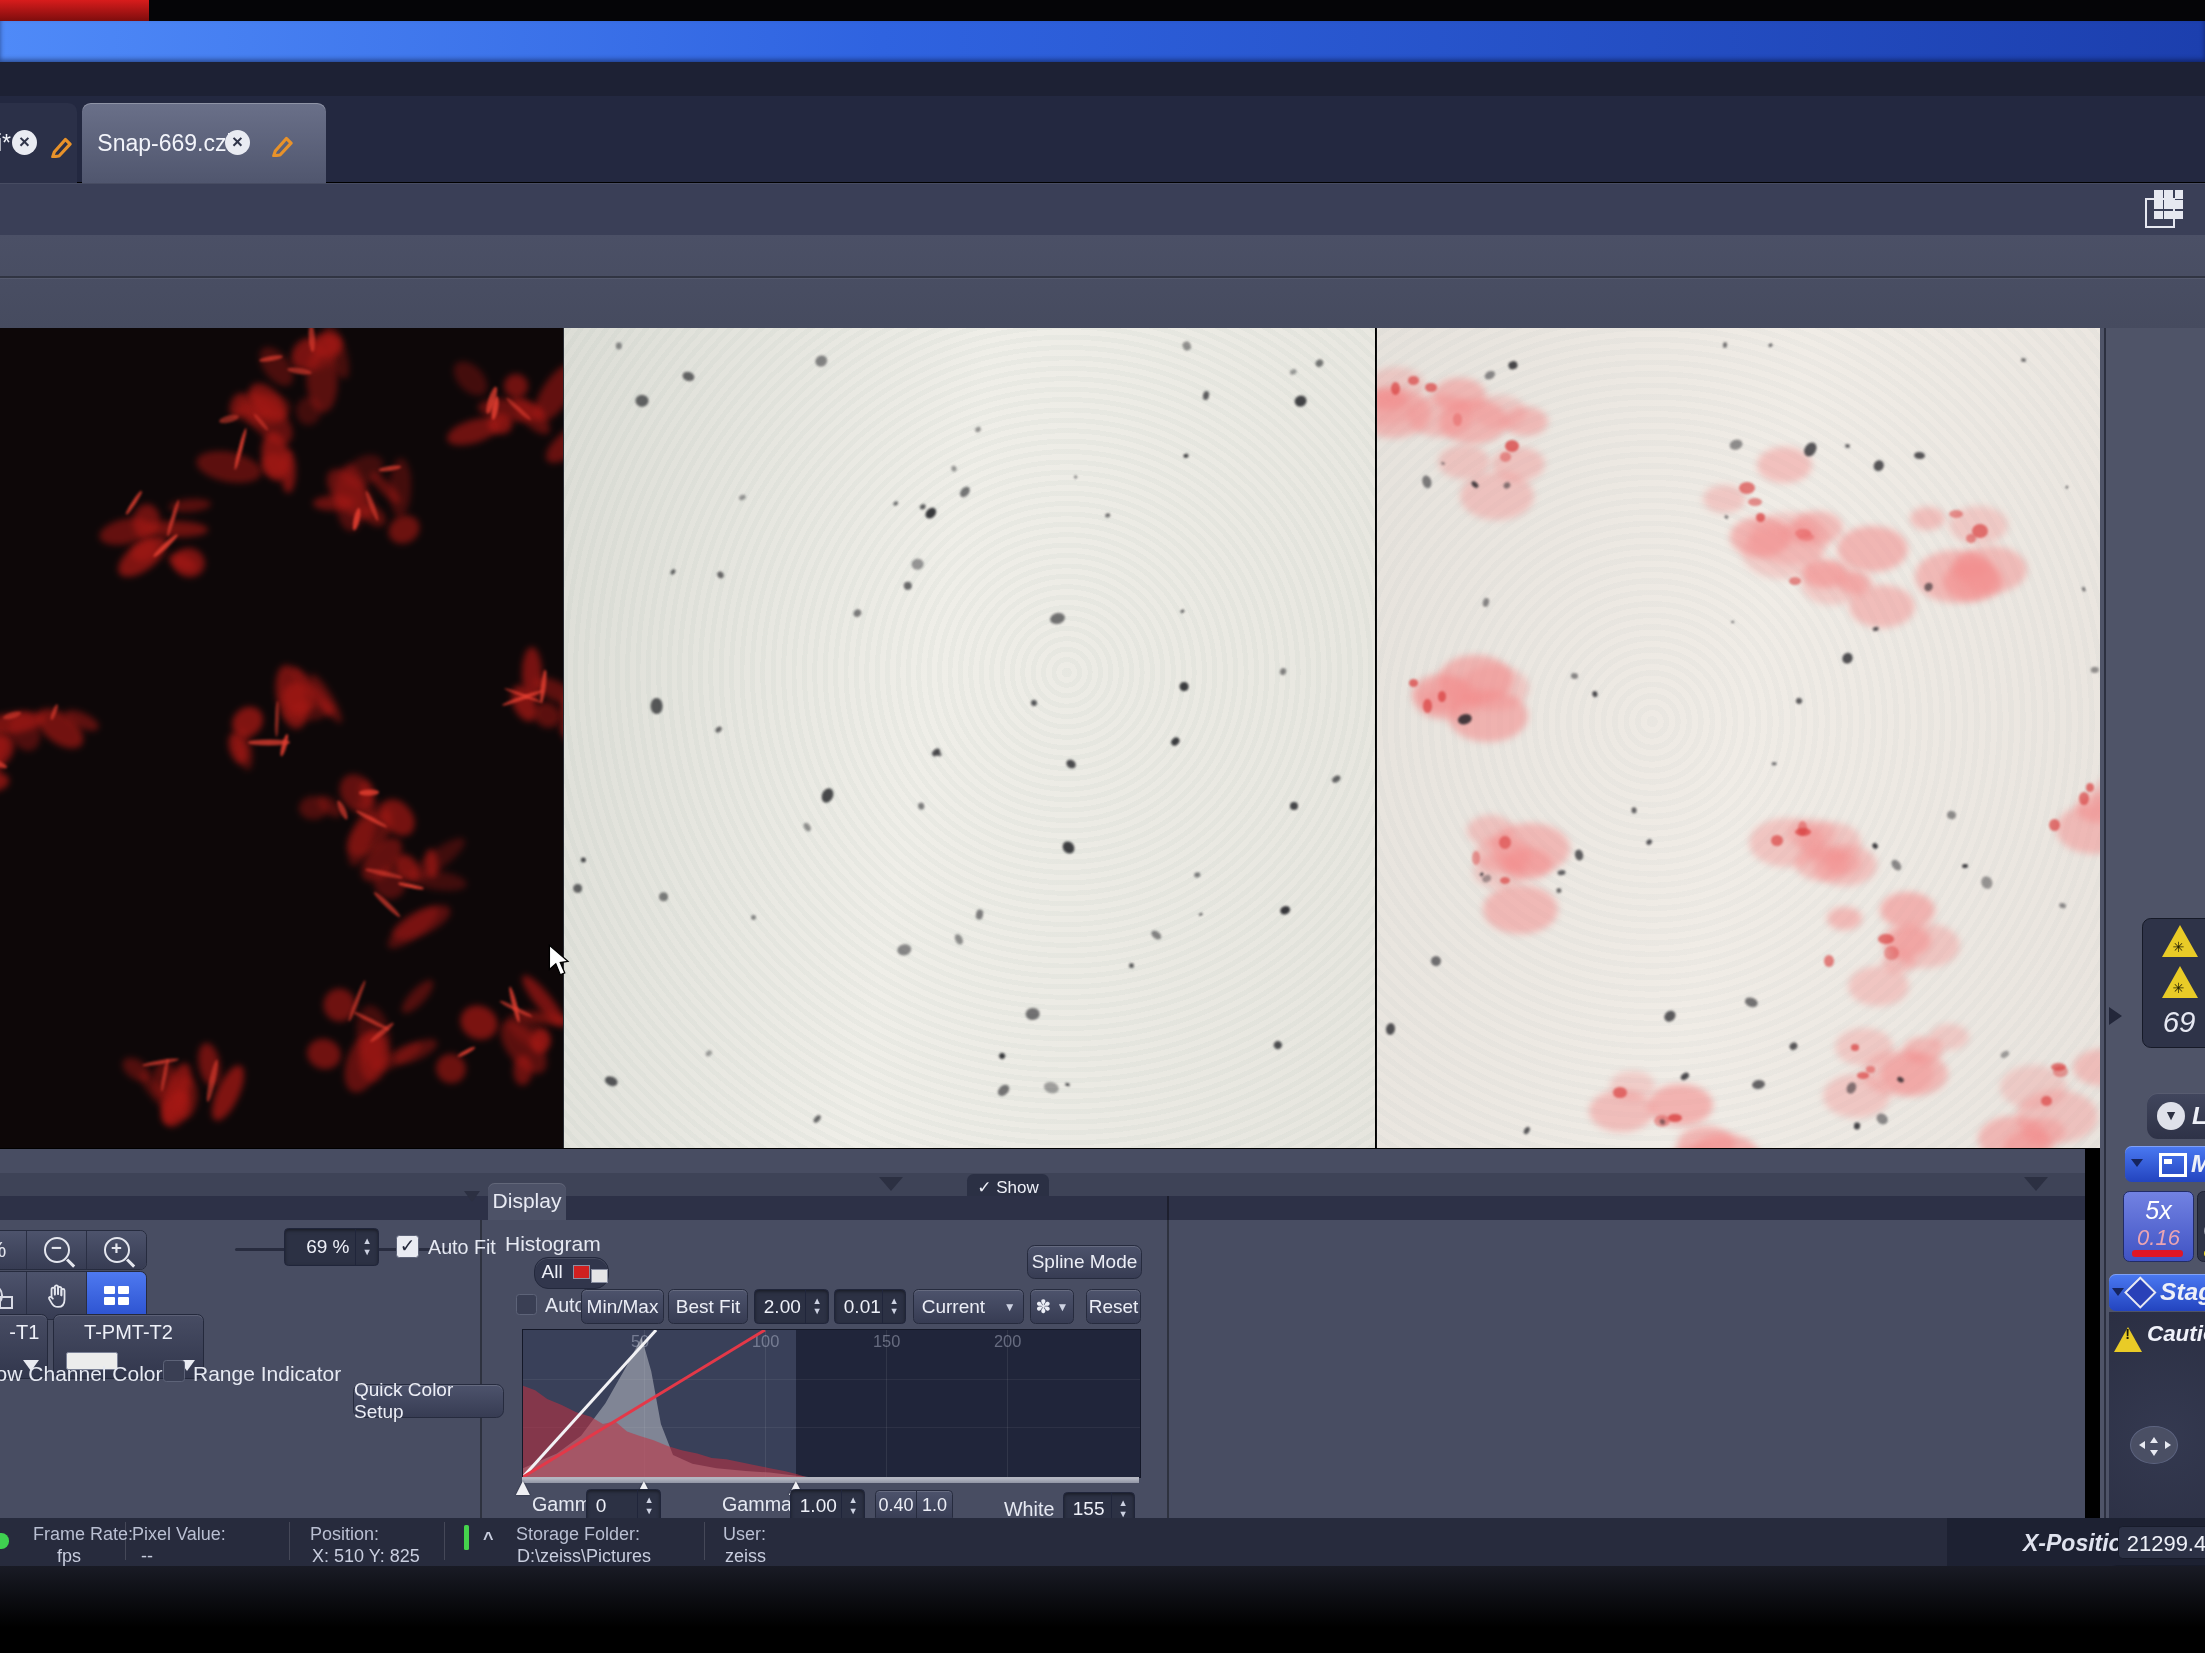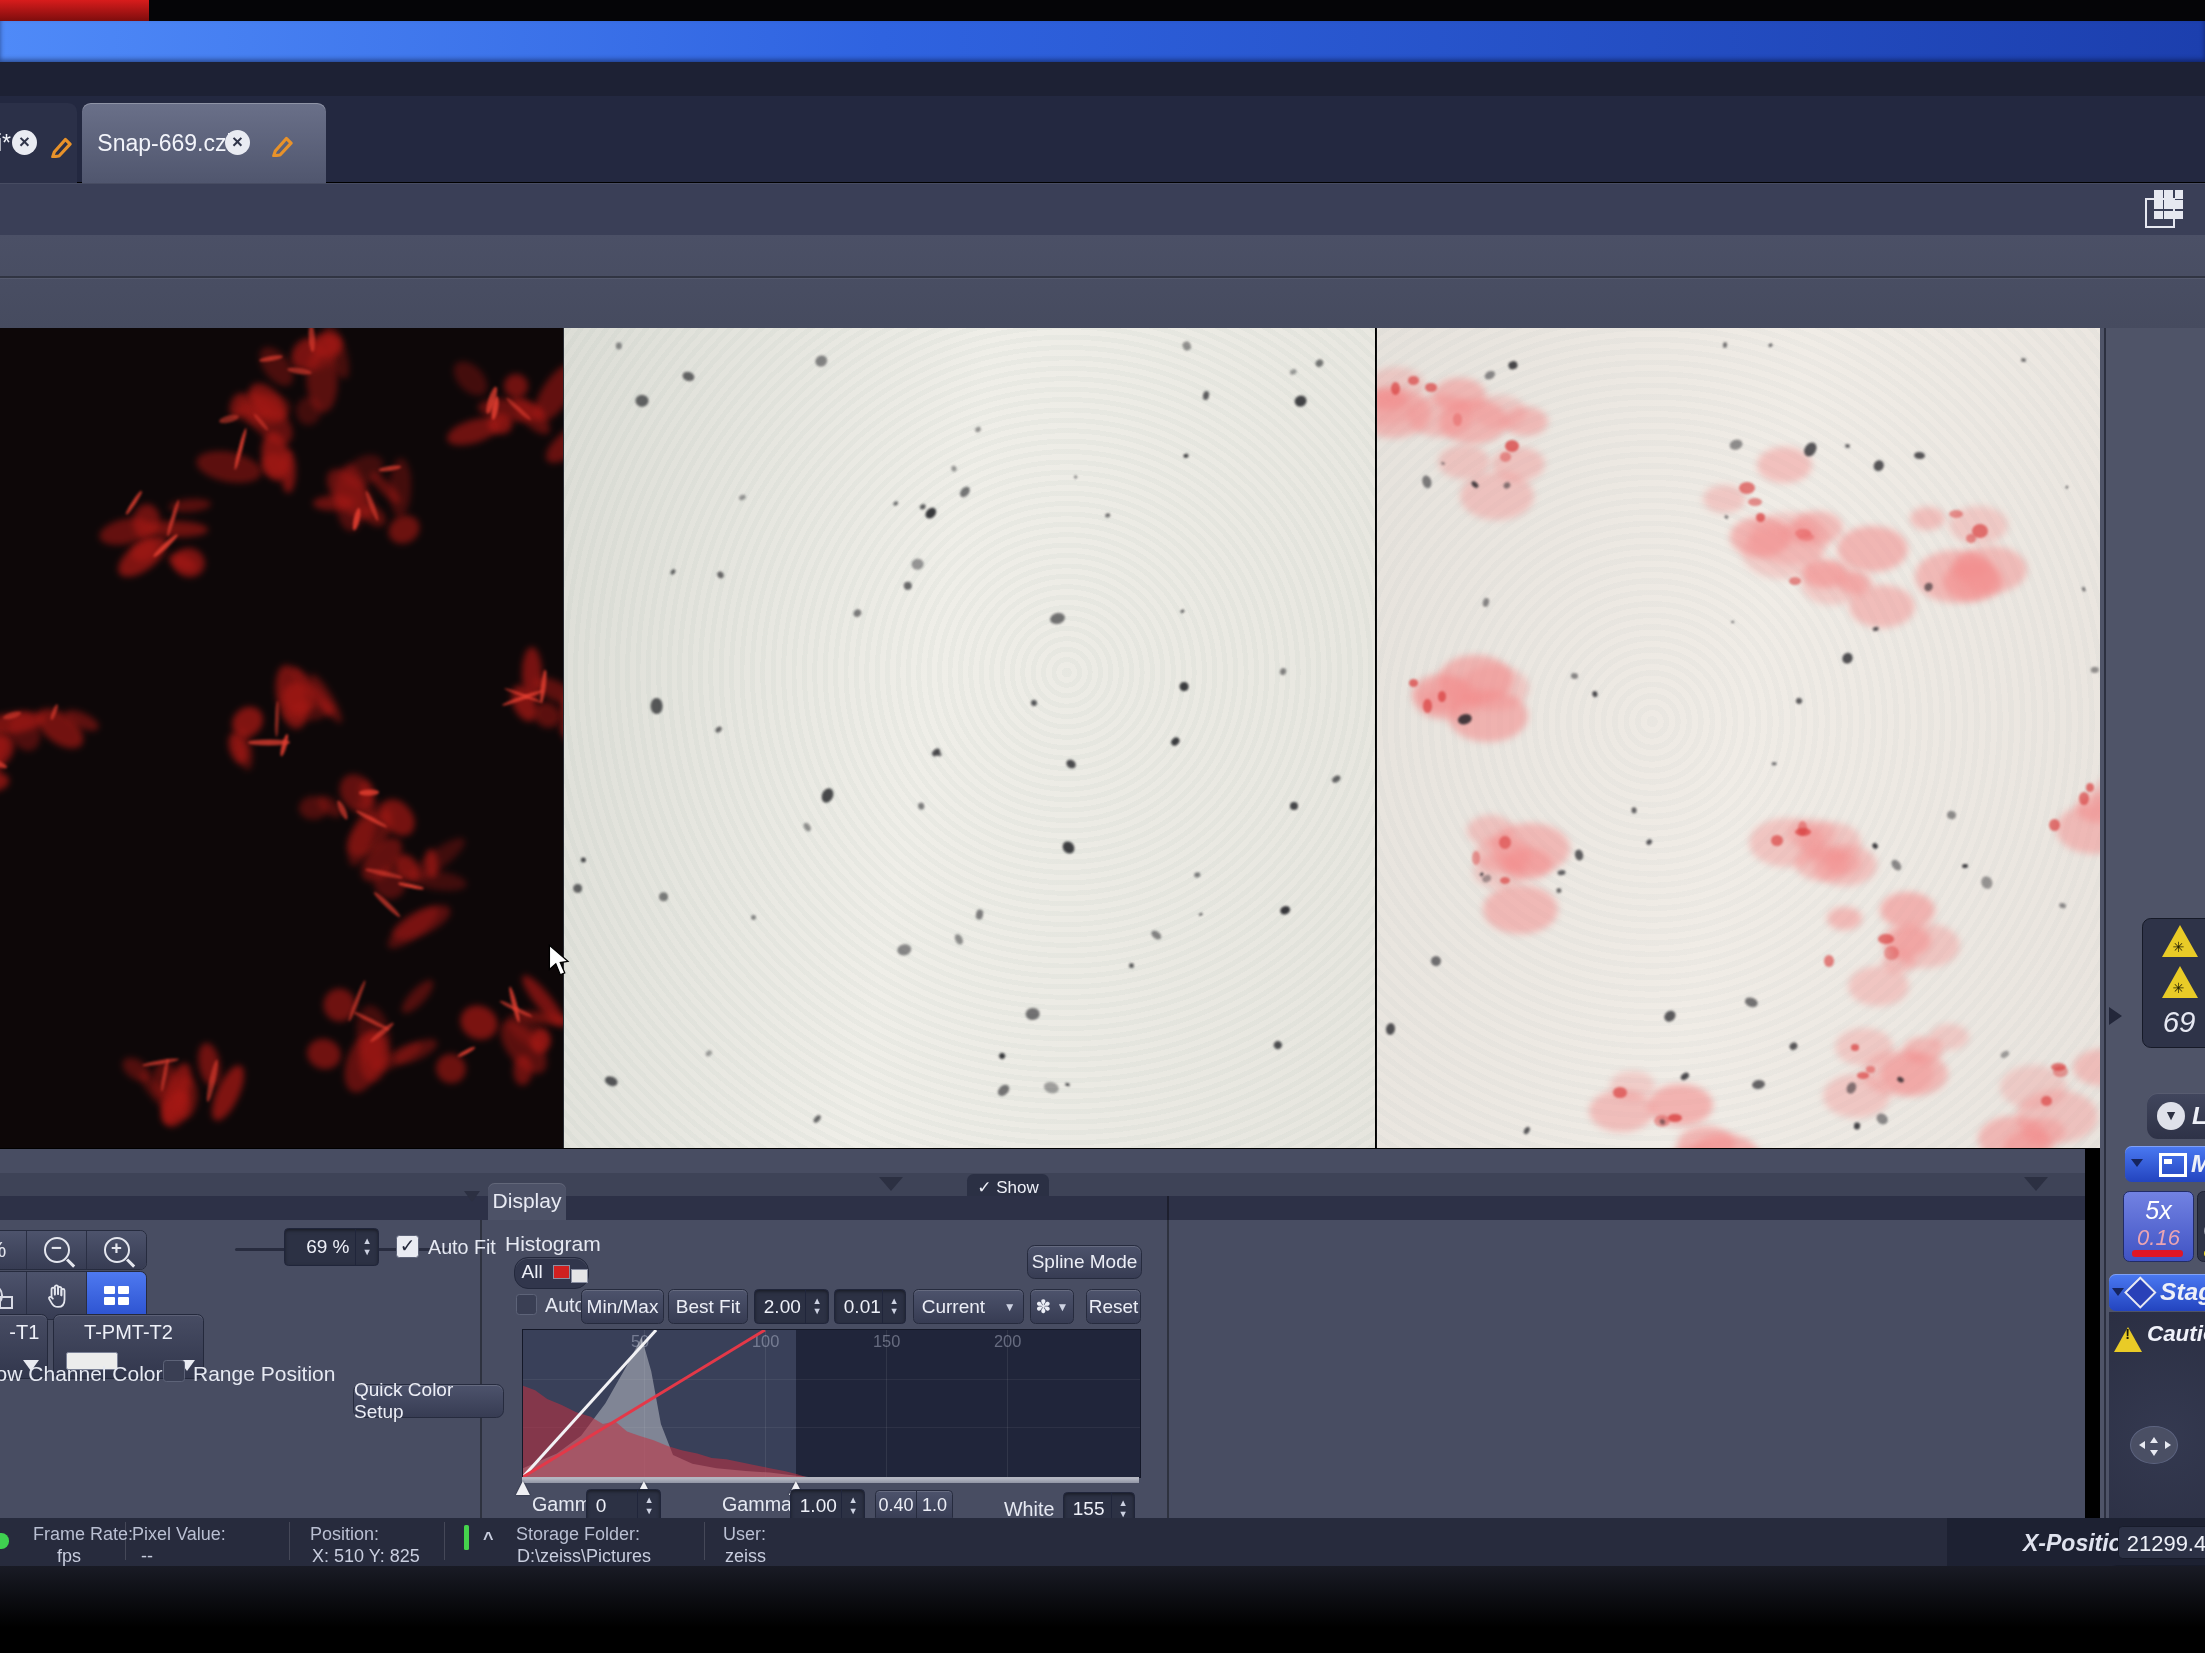--- a/index.html
+++ b/index.html
@@ -649,7 +649,7 @@
 
   
   <span class="abs lbl" style="left:505px;top:1232px;font-size:21px;">Histogram</span>
-  <div class="abs" style="left:514px;top:1257px;width:73px;height:29.5px;background:#31364c;border:1.1px solid #23283c;border-radius:14px;box-shadow:inset 0 1.1px 0 rgba(255,255,255,.1);">
+  <div class="abs" style="left:534px;top:1257px;width:73px;height:29.5px;background:#31364c;border:1.1px solid #23283c;border-radius:14px;box-shadow:inset 0 1.1px 0 rgba(255,255,255,.1);">
     <span style="position:absolute;left:6.6px;top:3.3px;font-size:19px;color:#eef0f8;">All</span>
     <span style="position:absolute;left:38px;top:6.6px;width:15.3px;height:12px;background:#d02020;border:1.1px solid #8a8fa2;"></span>
     <span style="position:absolute;left:56px;top:11px;width:15.3px;height:12px;background:#e4e4e6;border:1.1px solid #8a8fa2;"></span>

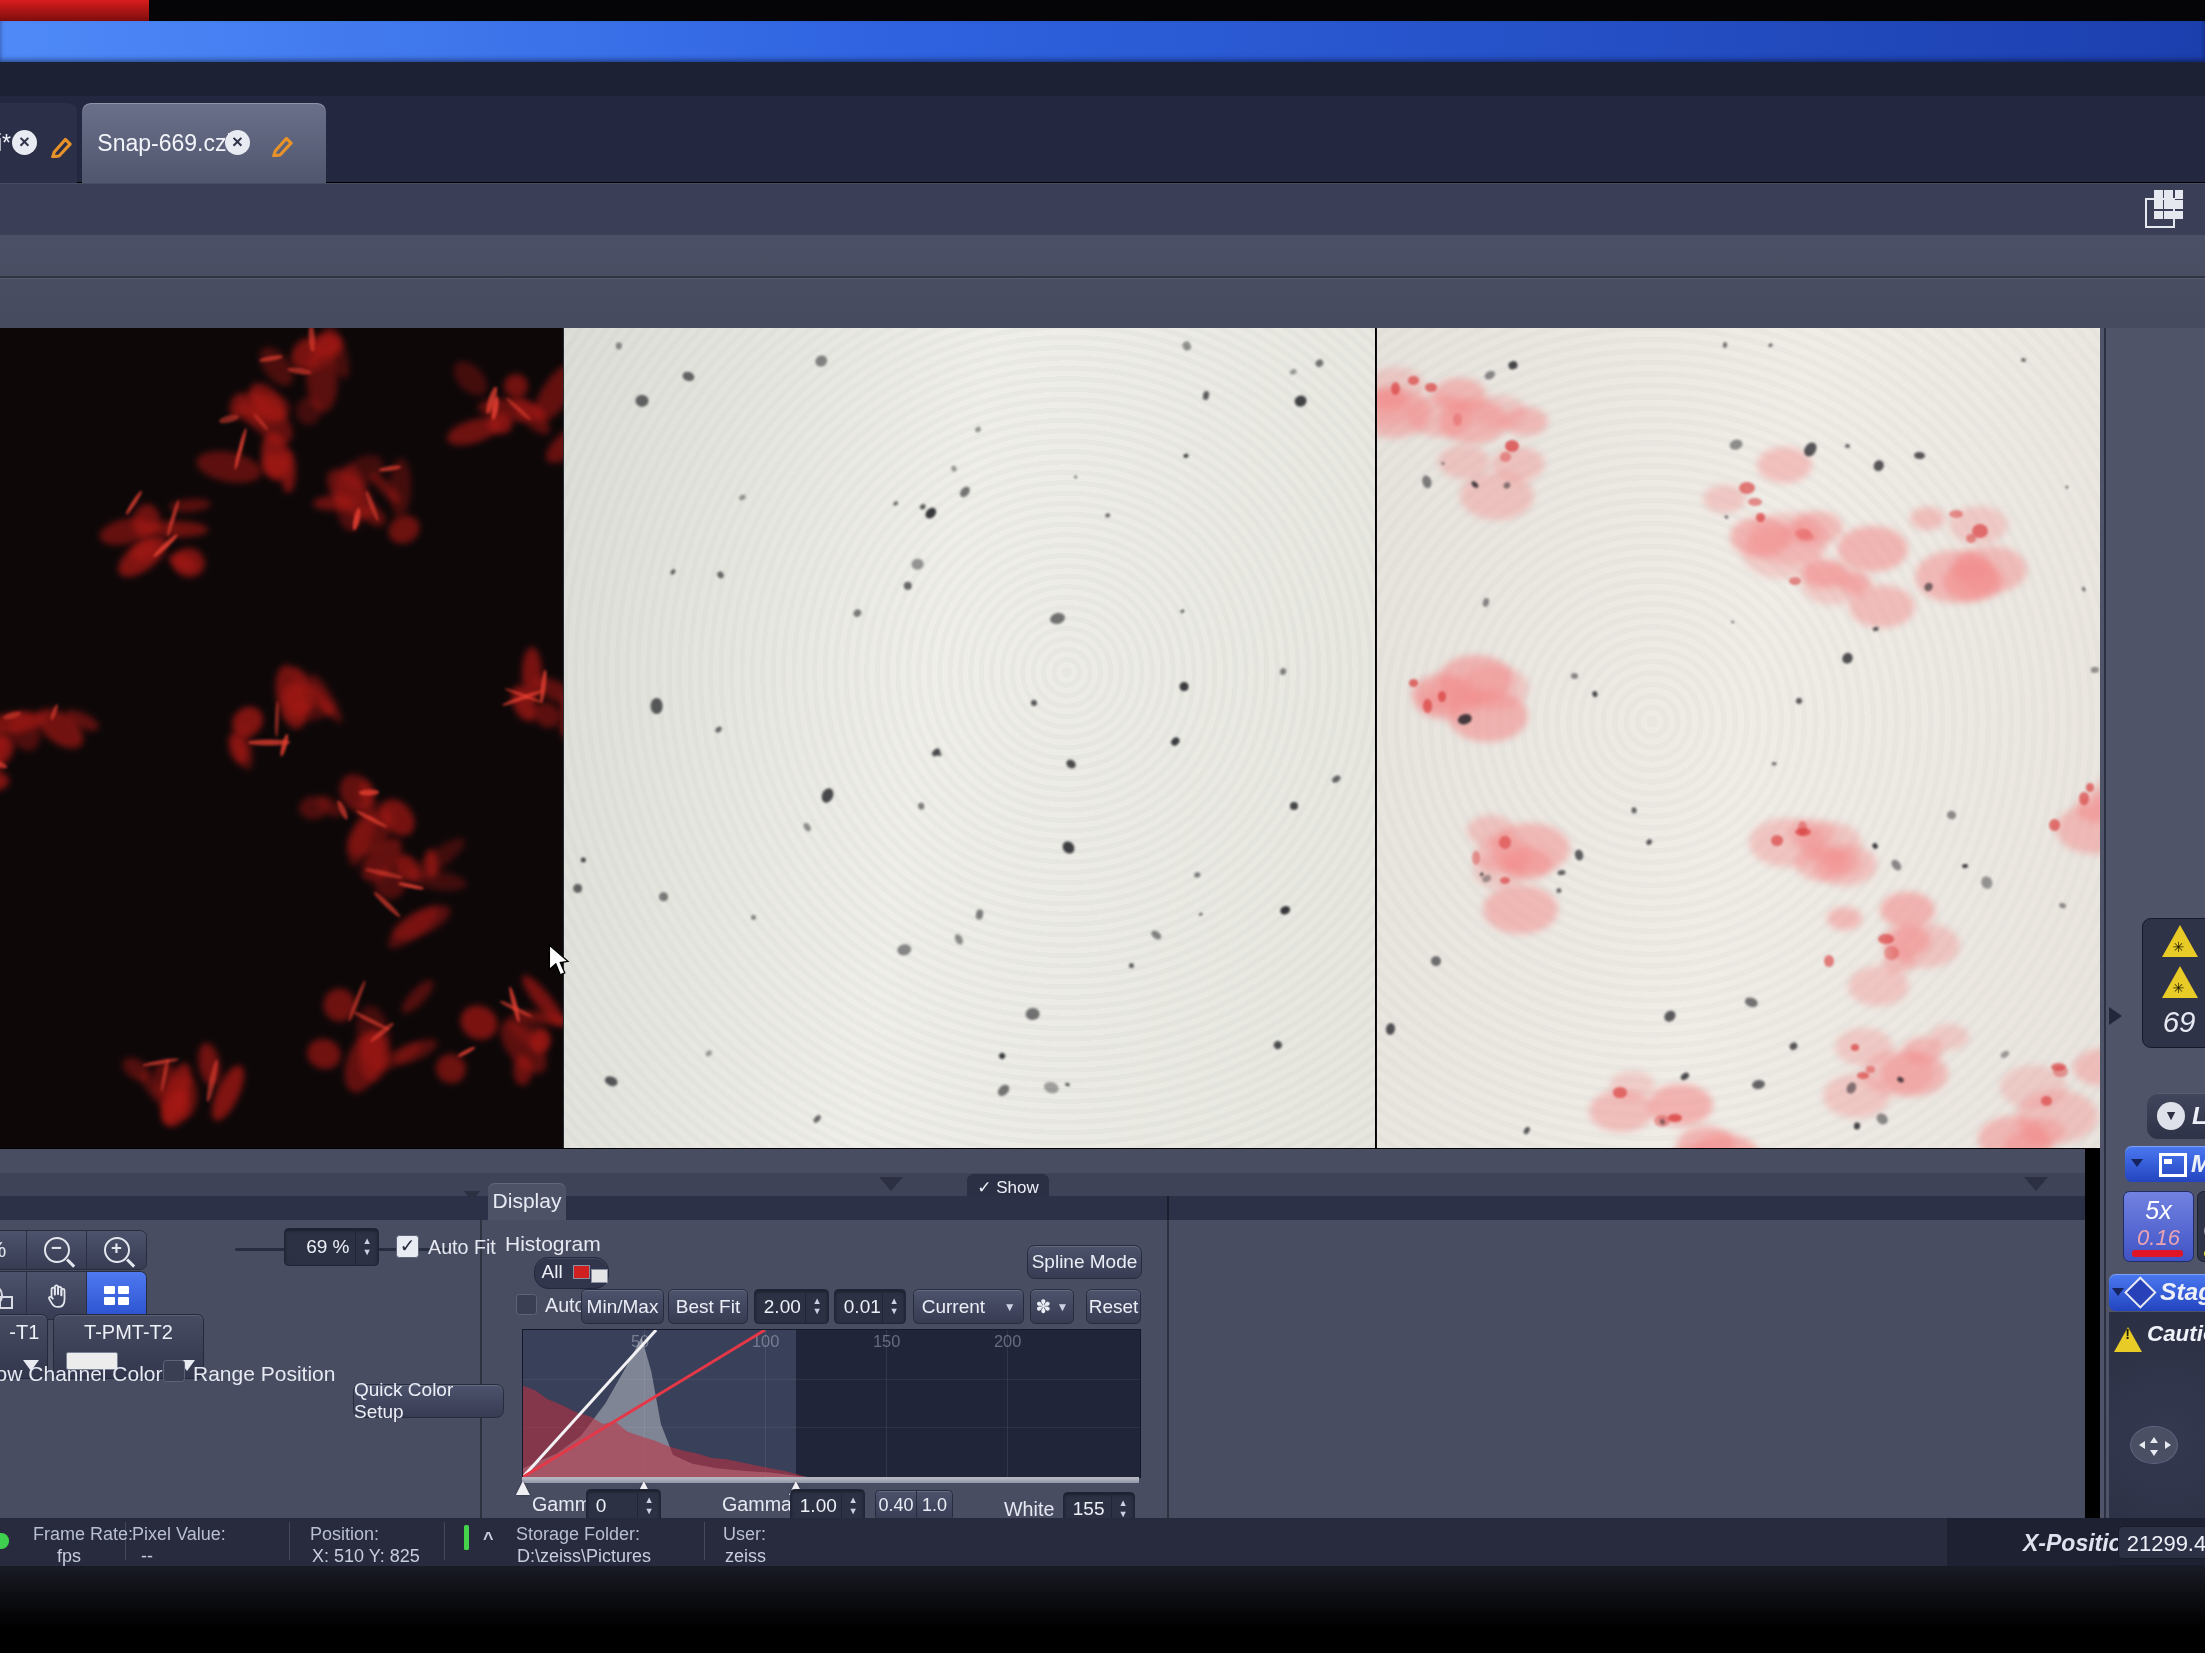--- a/index.html
+++ b/index.html
@@ -642,7 +642,7 @@
 
   <span class="abs lbl" style="left:-4.4px;top:1362px;font-size:21px;">ow Channel Color</span>
   <span class="abs chk-box" style="left:163px;top:1360px;width:19.7px;height:19.7px;"></span>
-  <span class="abs lbl" style="left:193px;top:1362px;font-size:21px;">Range Position</span>
+  <span class="abs lbl" style="left:193px;top:1362px;font-size:21px;">Range Indicator</span>
   <div class="abs btn" style="left:353px;top:1384px;width:149px;height:32px;border-radius:7.7px;">
     <span>Quick Color Setup</span>
   </div>

